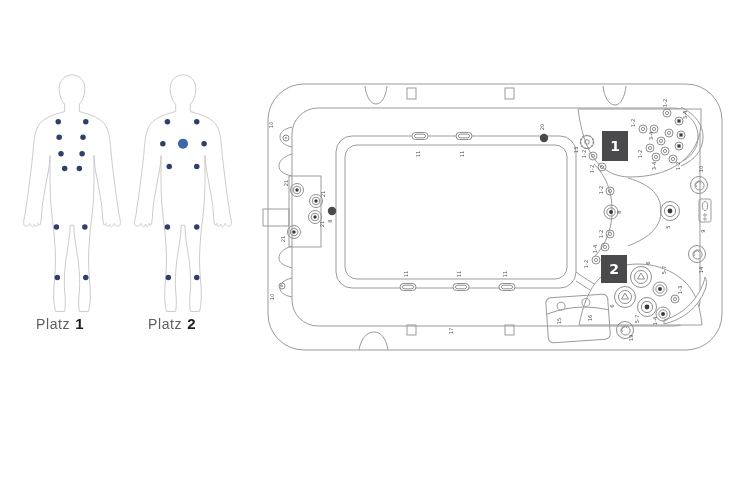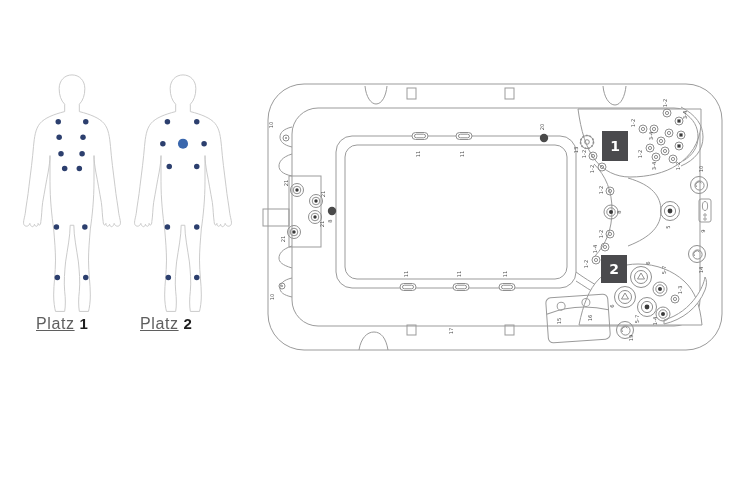--- a/index.html
+++ b/index.html
@@ -10,7 +10,7 @@
   #fig2{left:128px;}
   #tub{position:absolute;left:262px;top:74px;}
   .caption{position:absolute;top:315px;white-space:nowrap;}
-  .caption .pfx{font-size:16px;letter-spacing:0.6px;text-decoration:underline;}
+  .caption .pfx{font-size:14px;letter-spacing:0.6px;}
   .caption .num{font-size:15px;font-weight:bold;margin-left:5px;}
 </style>
 </head>

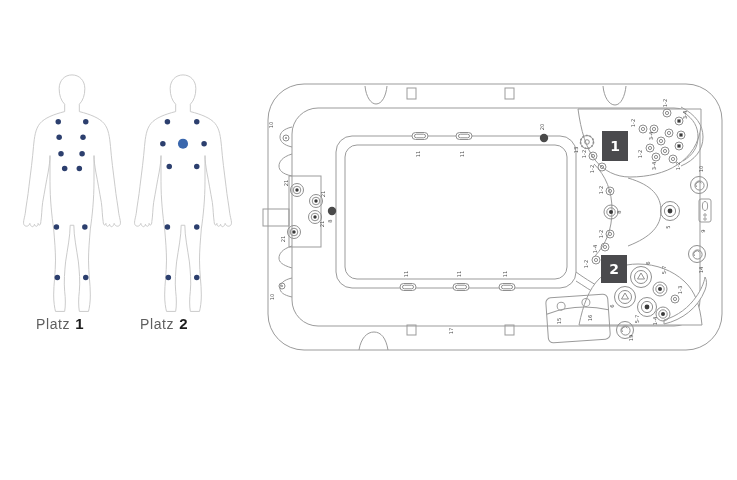--- a/index.html
+++ b/index.html
@@ -76,7 +76,7 @@
   <div class="caption" id="cap1" style="left:36px">
     <span class="pfx" style="color: rgb(95, 95, 95);">Platz</span><span class="num" style="color: rgb(29, 29, 29);">1</span>
   </div>
-  <div class="caption" id="cap2" style="left:140px">
+  <div class="caption" id="cap2" style="left:148px">
     <span class="pfx" style="color: rgb(95, 95, 95);">Platz</span><span class="num" style="color: rgb(29, 29, 29);">2</span>
   </div>
 

